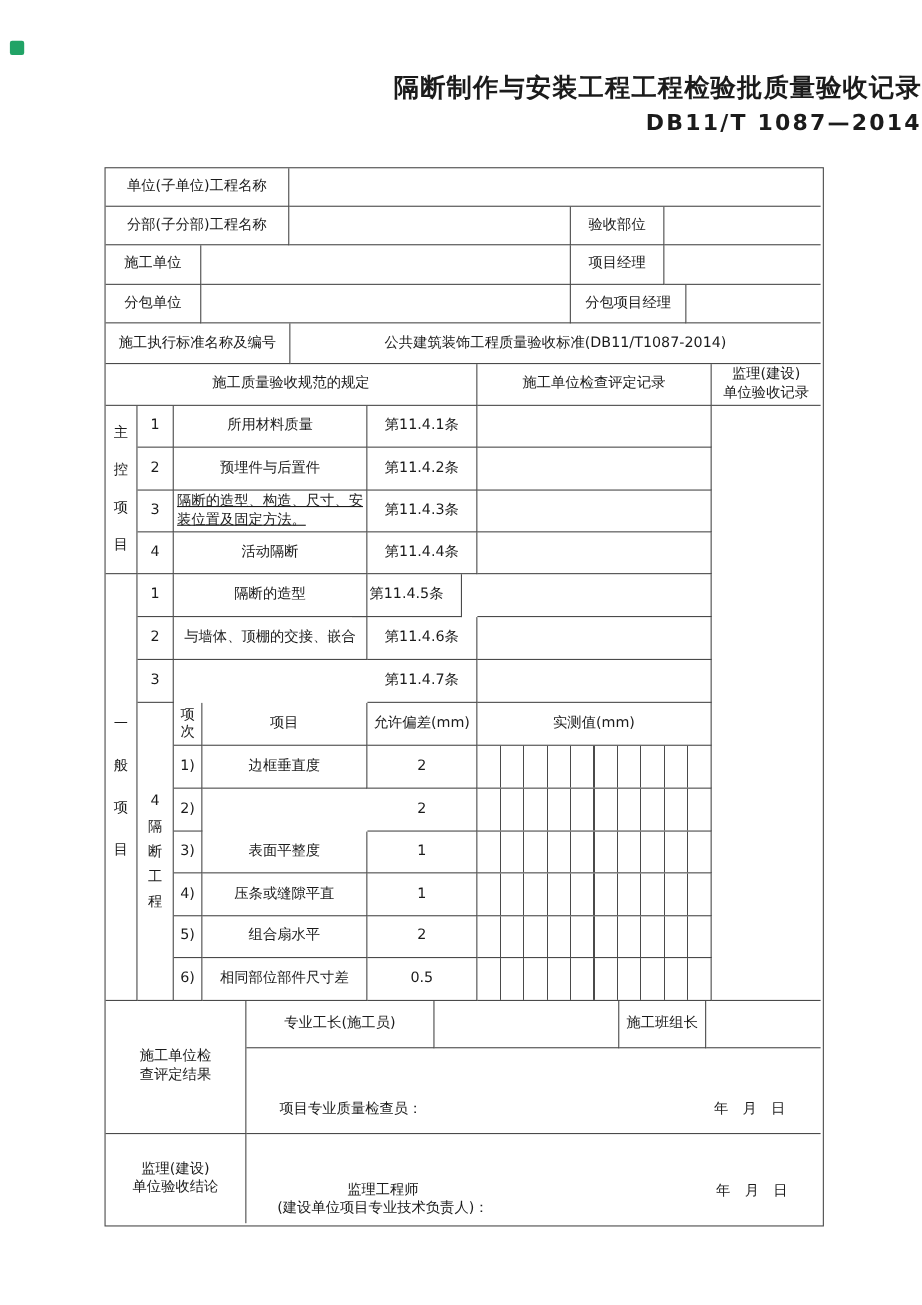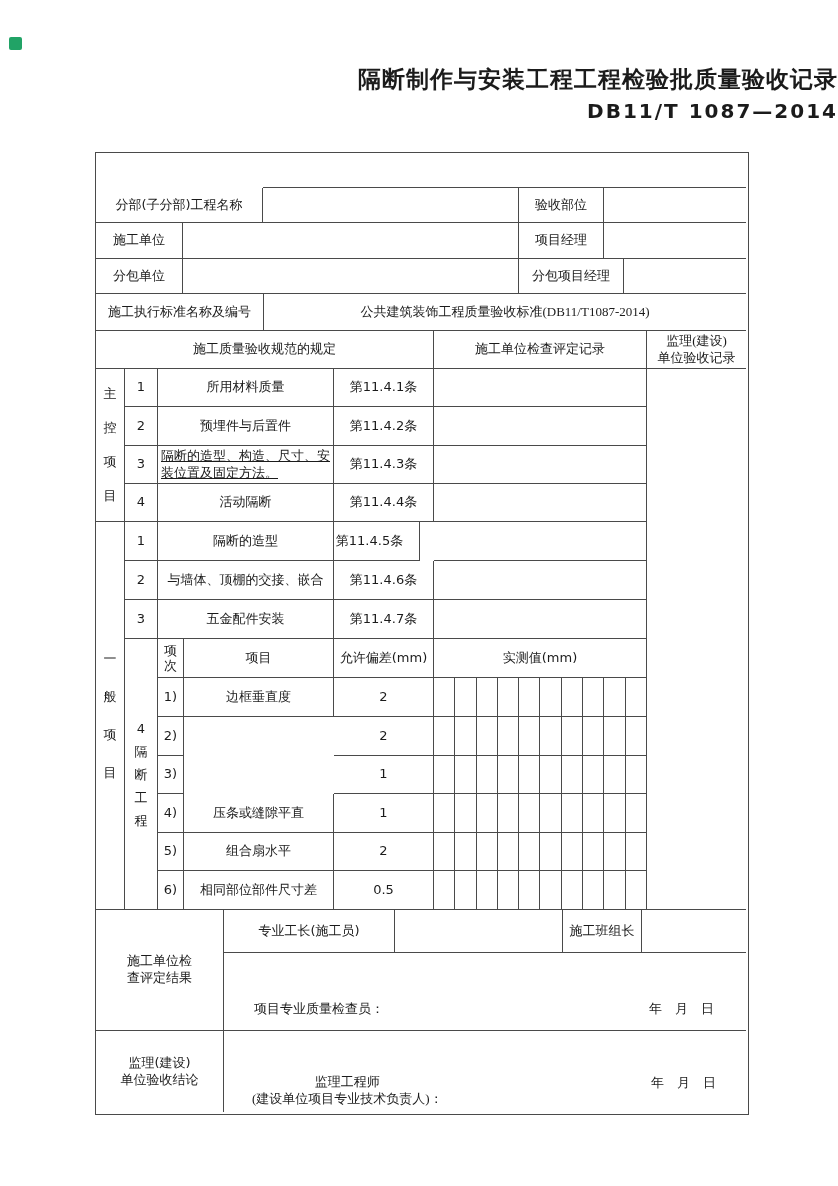--- a/index.html
+++ b/index.html
@@ -41,6 +41,7 @@
 
 <div class="tbl">
 
+  <div class="c" style="left:0px;top:0px;width:167px;height:35px">单位(子单位)工程名称</div>
   <div class="c nr" style="left:167px;top:0px;width:483px;height:35px"></div>
 
   <div class="c" style="left:0px;top:35px;width:167px;height:35px">分部(子分部)工程名称</div>

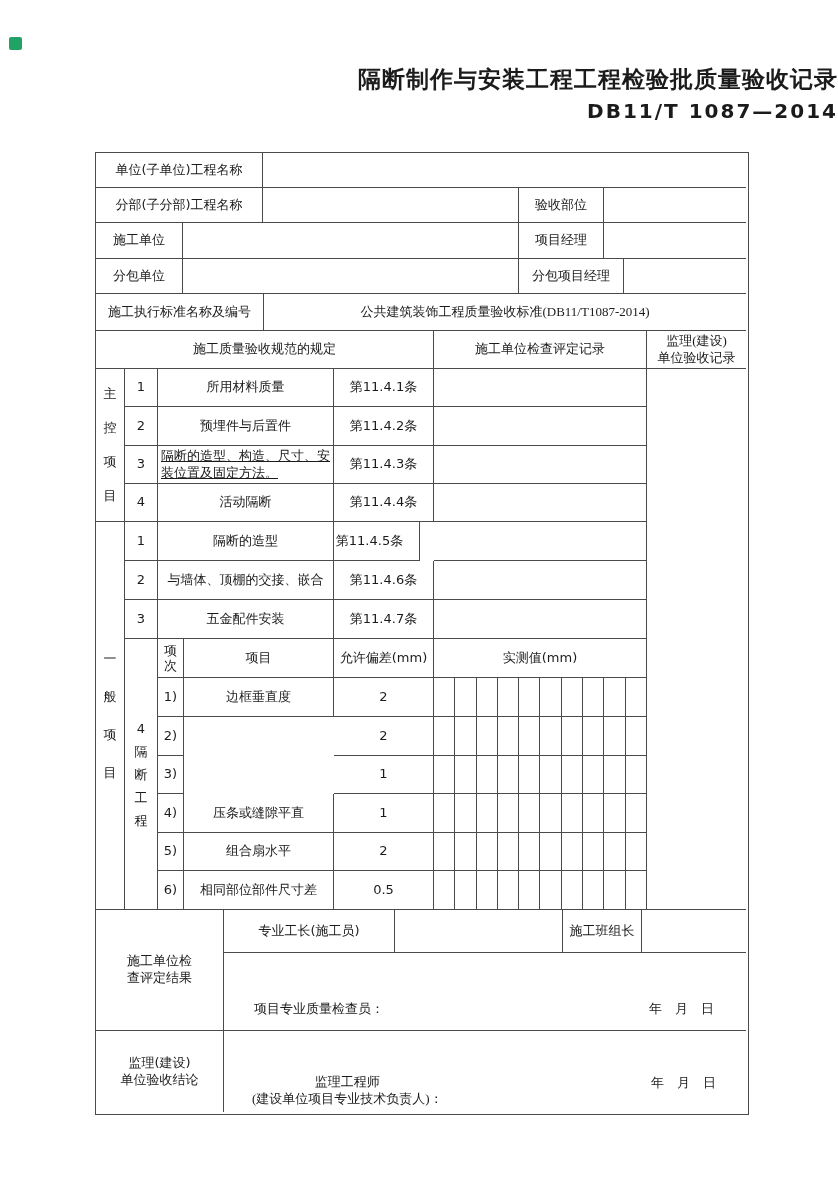--- a/index.html
+++ b/index.html
@@ -19,7 +19,7 @@
     display:flex;align-items:center;justify-content:center;
     text-align:center;font-size:13px;line-height:1.3;color:var(--txt);
   }
-  .nr{border-right:none;font-family:Liberation Serif, serif;} .nb{border-bottom:none;}
+  .nr{border-right:none;} .nb{border-bottom:none;}
   .tl{justify-content:flex-start;text-align:left;padding:0 3px;text-decoration:underline;}
   .stack span{display:block;}
   .v{width:1.15em;word-break:break-all;margin:0 auto;text-align:center;}

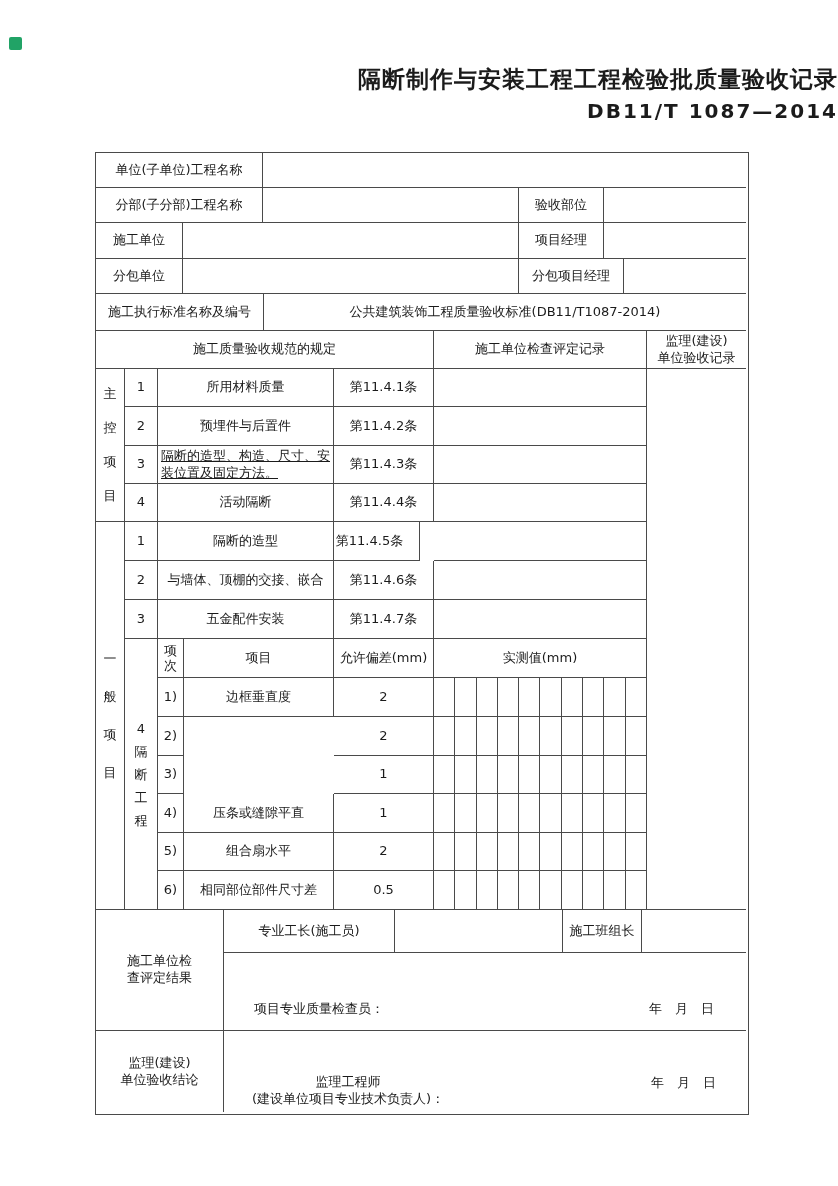--- a/index.html
+++ b/index.html
@@ -112,7 +112,6 @@
   <div class="c" style="left:338px;top:408px;width:213px;height:39px"></div>
 
   <div class="c" style="left:29px;top:447px;width:33px;height:39px">3</div>
-  <div class="c" style="left:62px;top:447px;width:176px;height:39px">五金配件安装</div>
   <div class="c" style="left:238px;top:447px;width:100px;height:39px">第11.4.7条</div>
   <div class="c" style="left:338px;top:447px;width:213px;height:39px"></div>
 

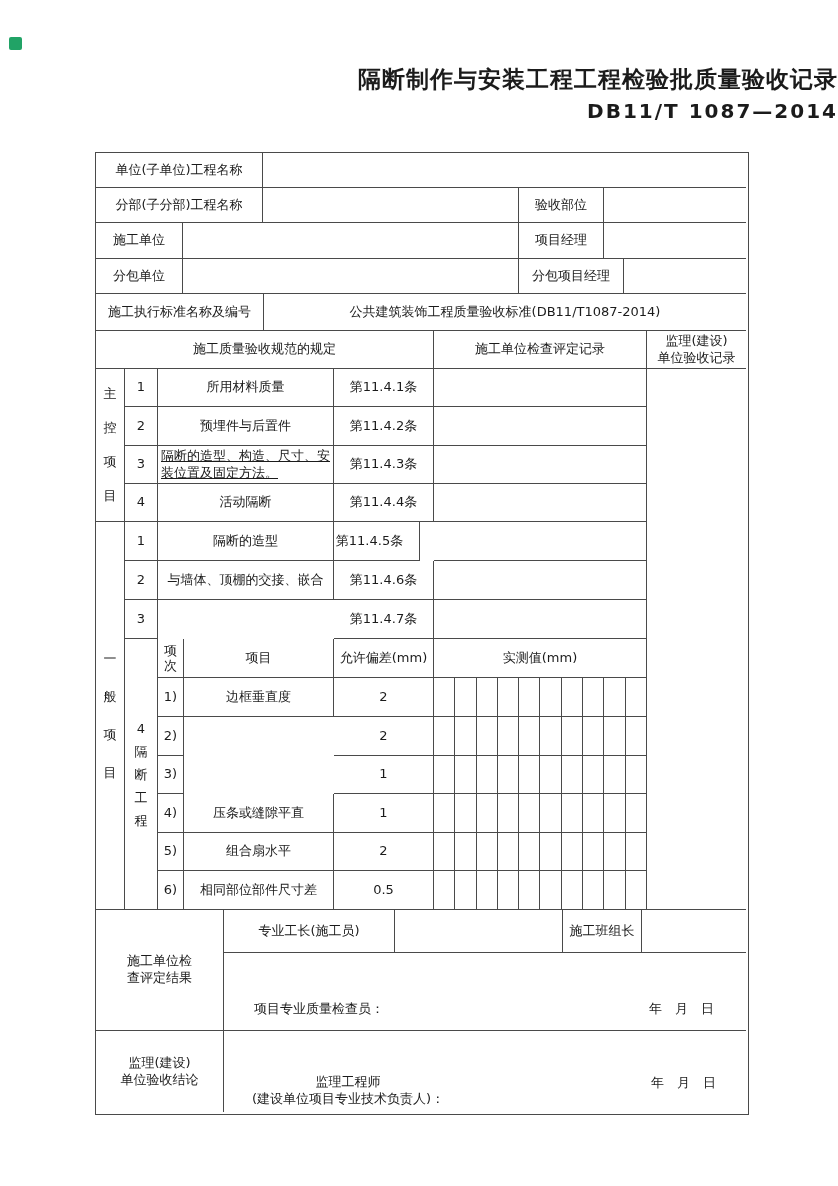--- a/index.html
+++ b/index.html
@@ -136,6 +136,7 @@
   <div class="c grid10" style="left:338px;top:564px;width:213px;height:39px"></div>
 
   <div class="c" style="left:62px;top:603px;width:26px;height:38px">3)</div>
+  <div class="c" style="left:88px;top:603px;width:150px;height:38px">表面平整度</div>
   <div class="c" style="left:238px;top:603px;width:100px;height:38px">1</div>
   <div class="c grid10" style="left:338px;top:603px;width:213px;height:38px"></div>
 

